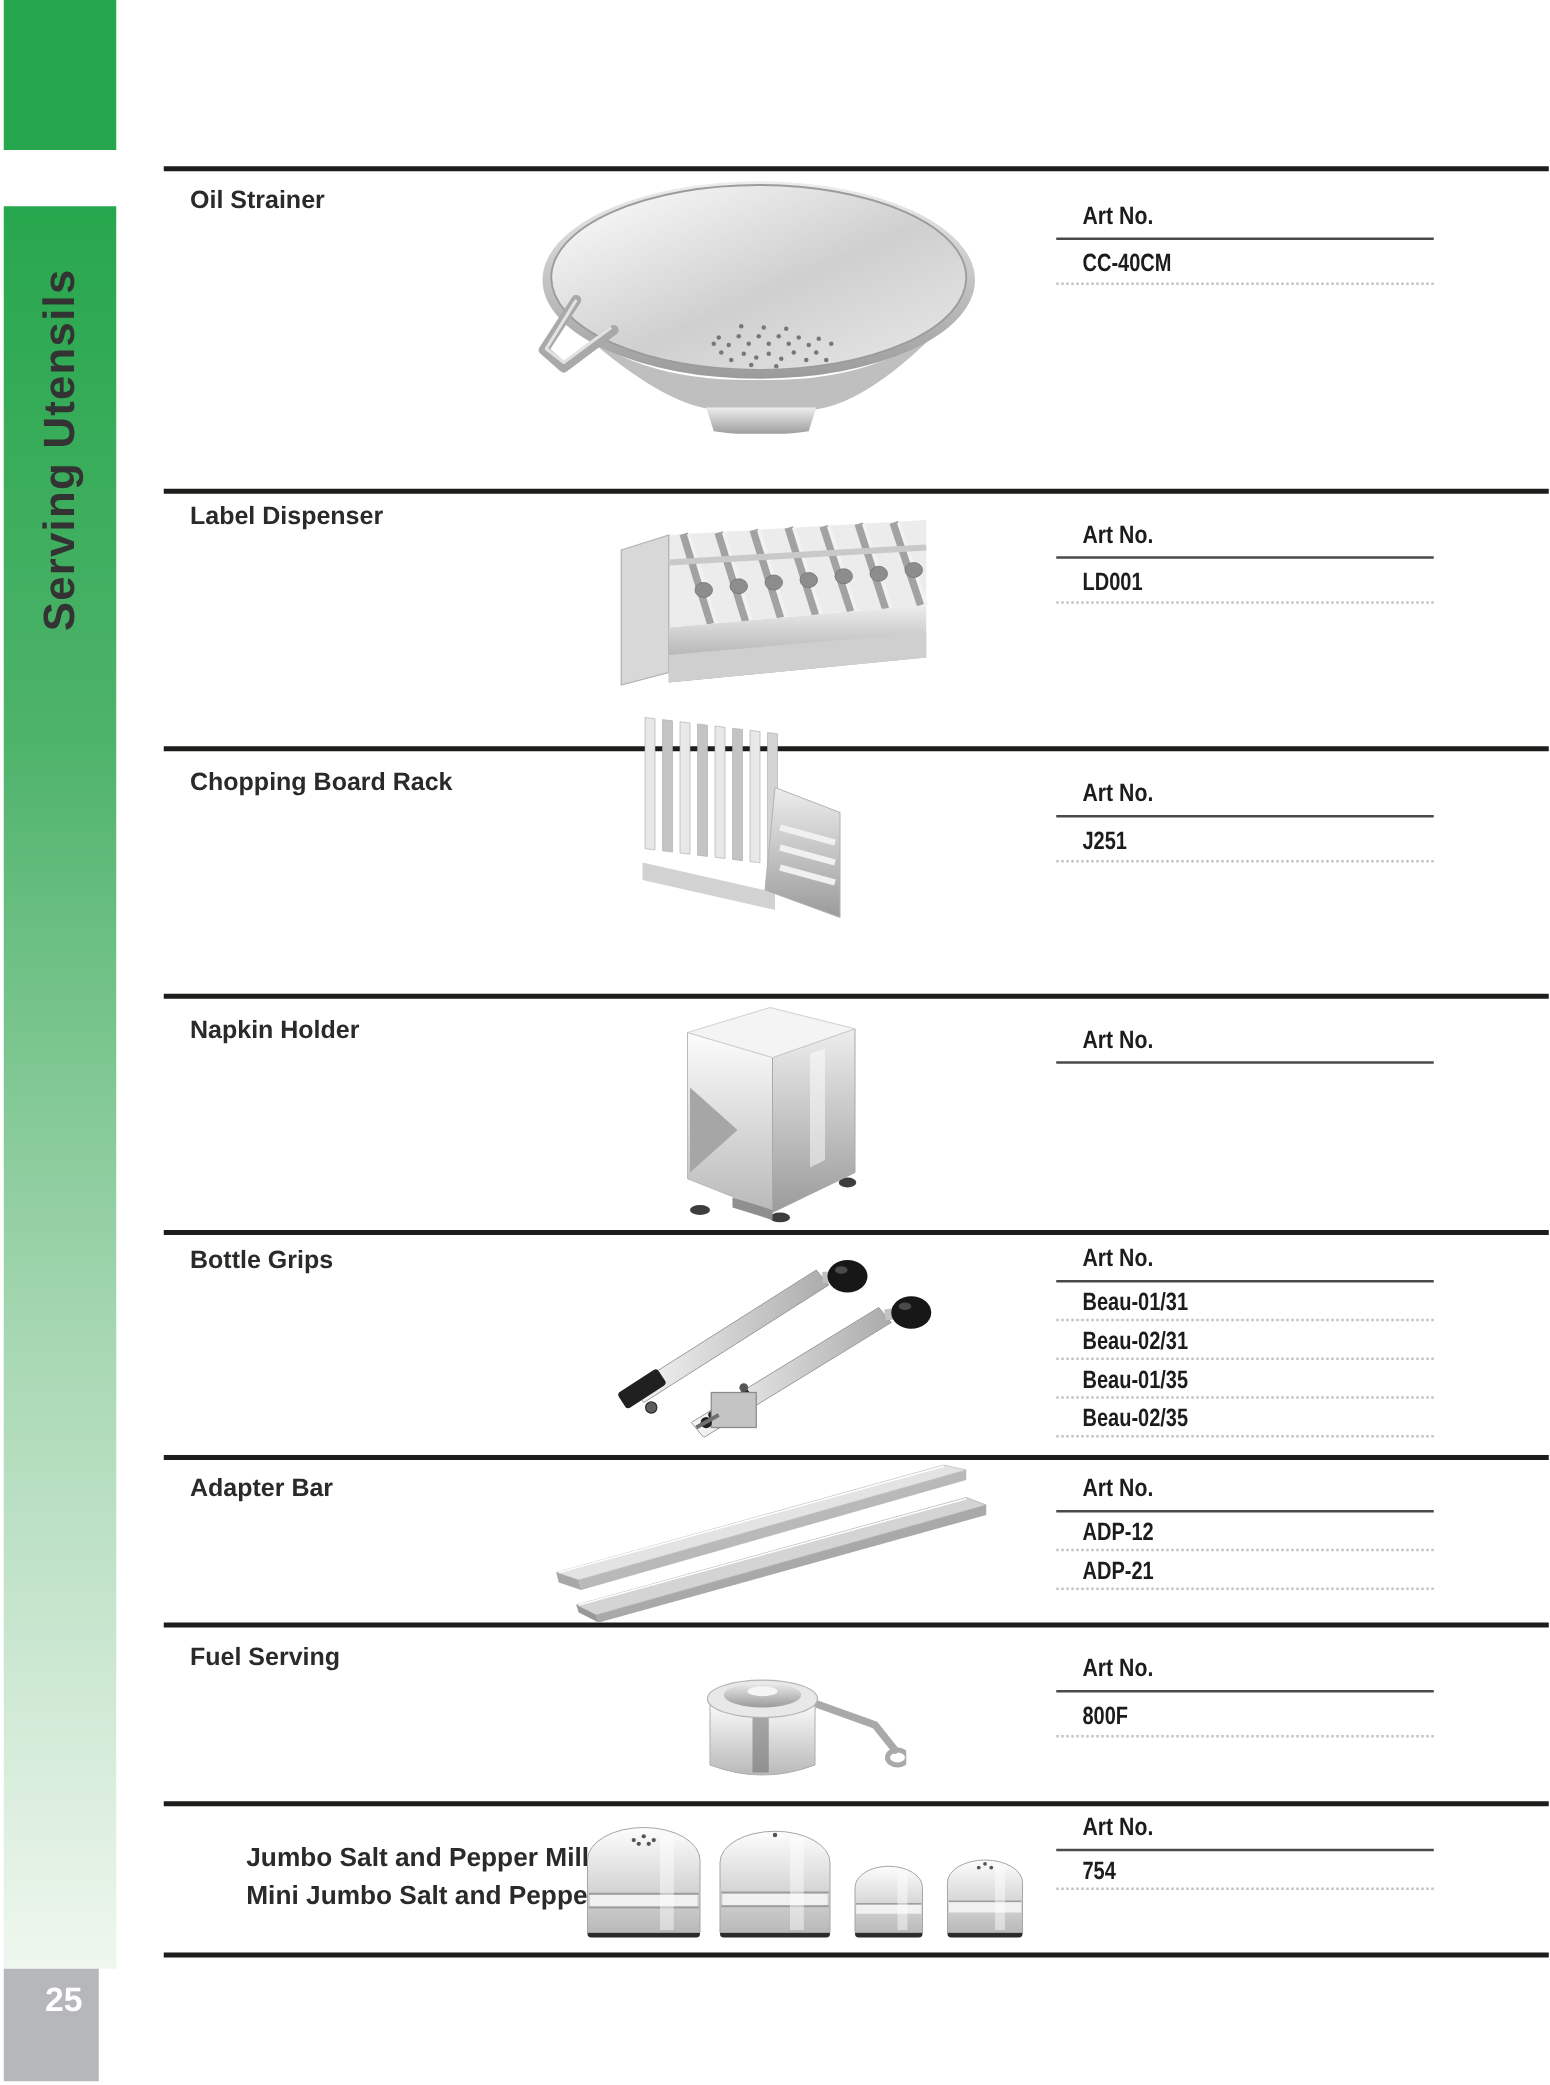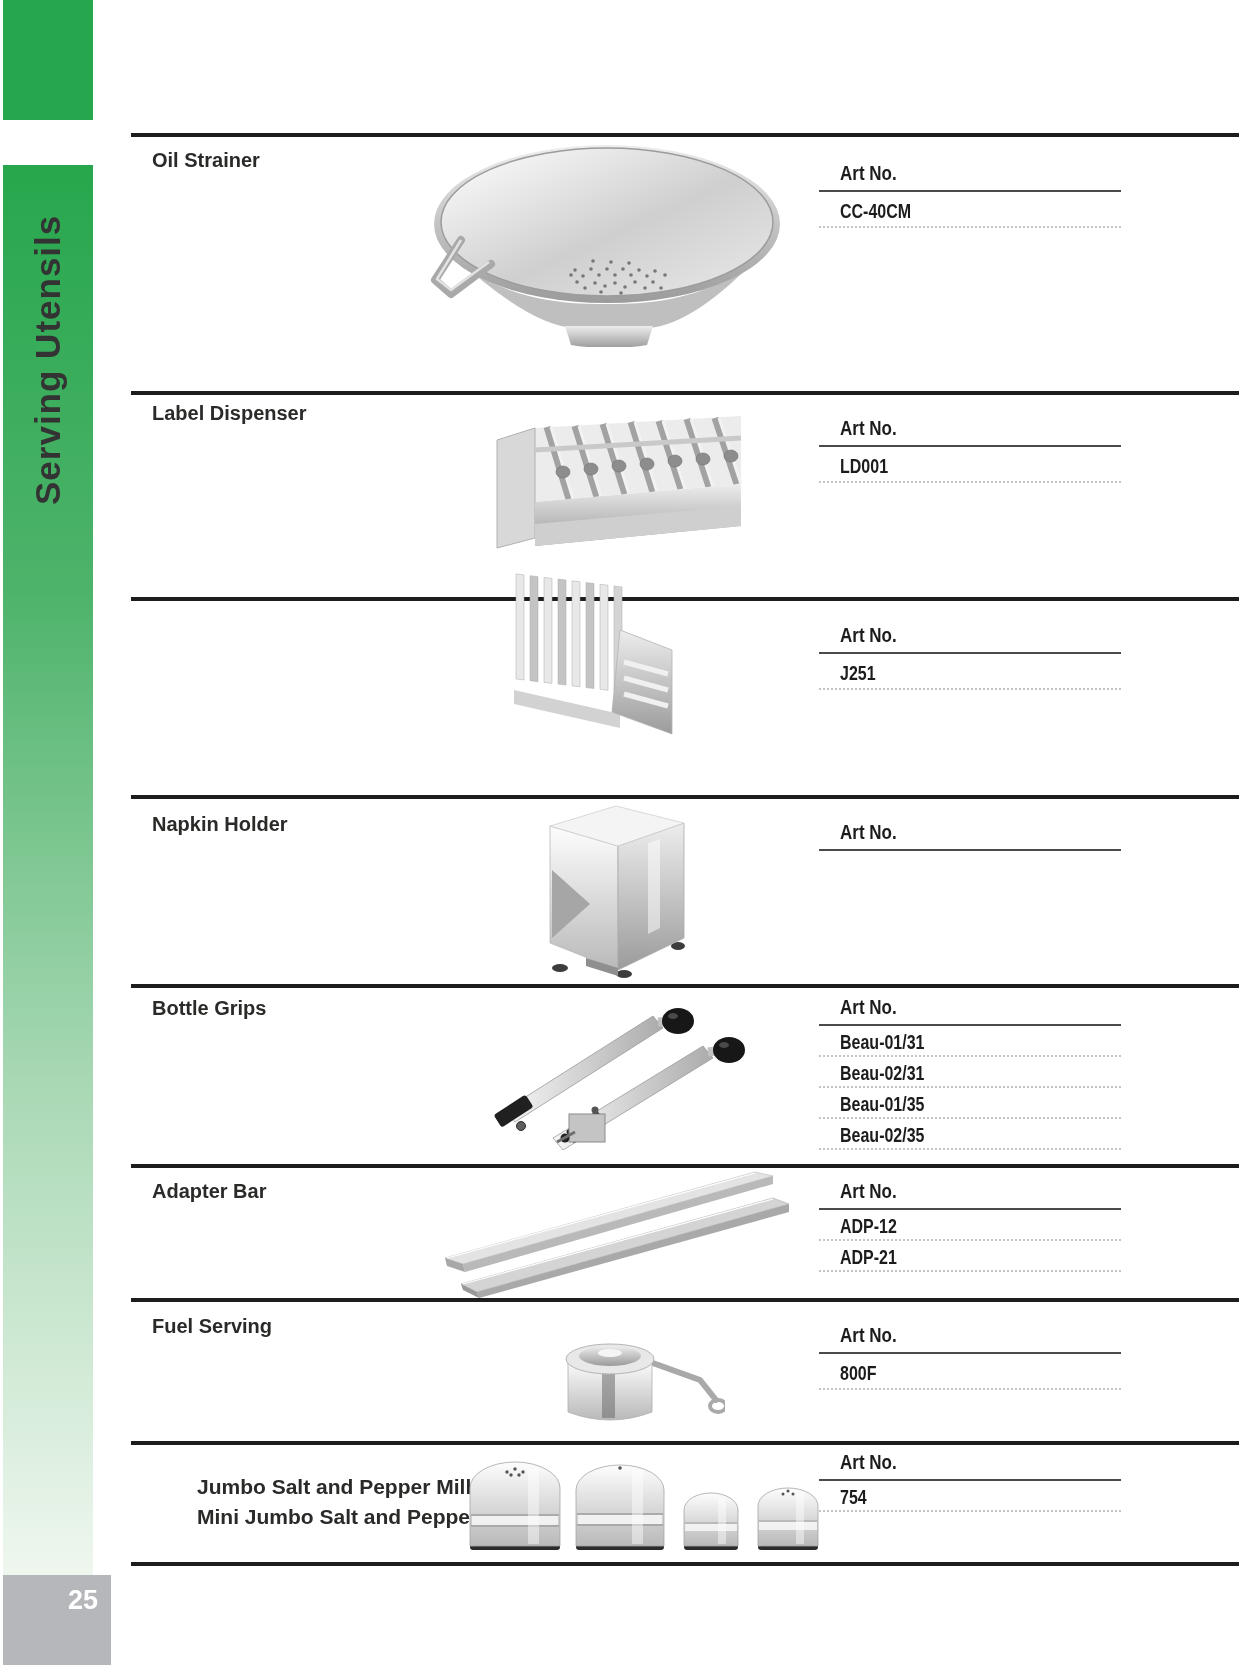--- a/index.html
+++ b/index.html
@@ -25,7 +25,7 @@
             line-height:31px; white-space:nowrap; }
   .ptitle.small { font-size:21px; line-height:26px;margin-left:45px; }
   
-  .art   { position:absolute; left:819px; width:302px; }
+  .art   { position:absolute; left:845px; width:302px; }
   .art-h { border-bottom:2px solid #4a4a4a; padding:2px 0 5px 21px; }
   .art-c { padding:8px 0 3px 21px; border-bottom:2px dotted #c4c4c4;text-decoration:underline; }
   .art-c.tight { padding:5px 0 1px 21px; }

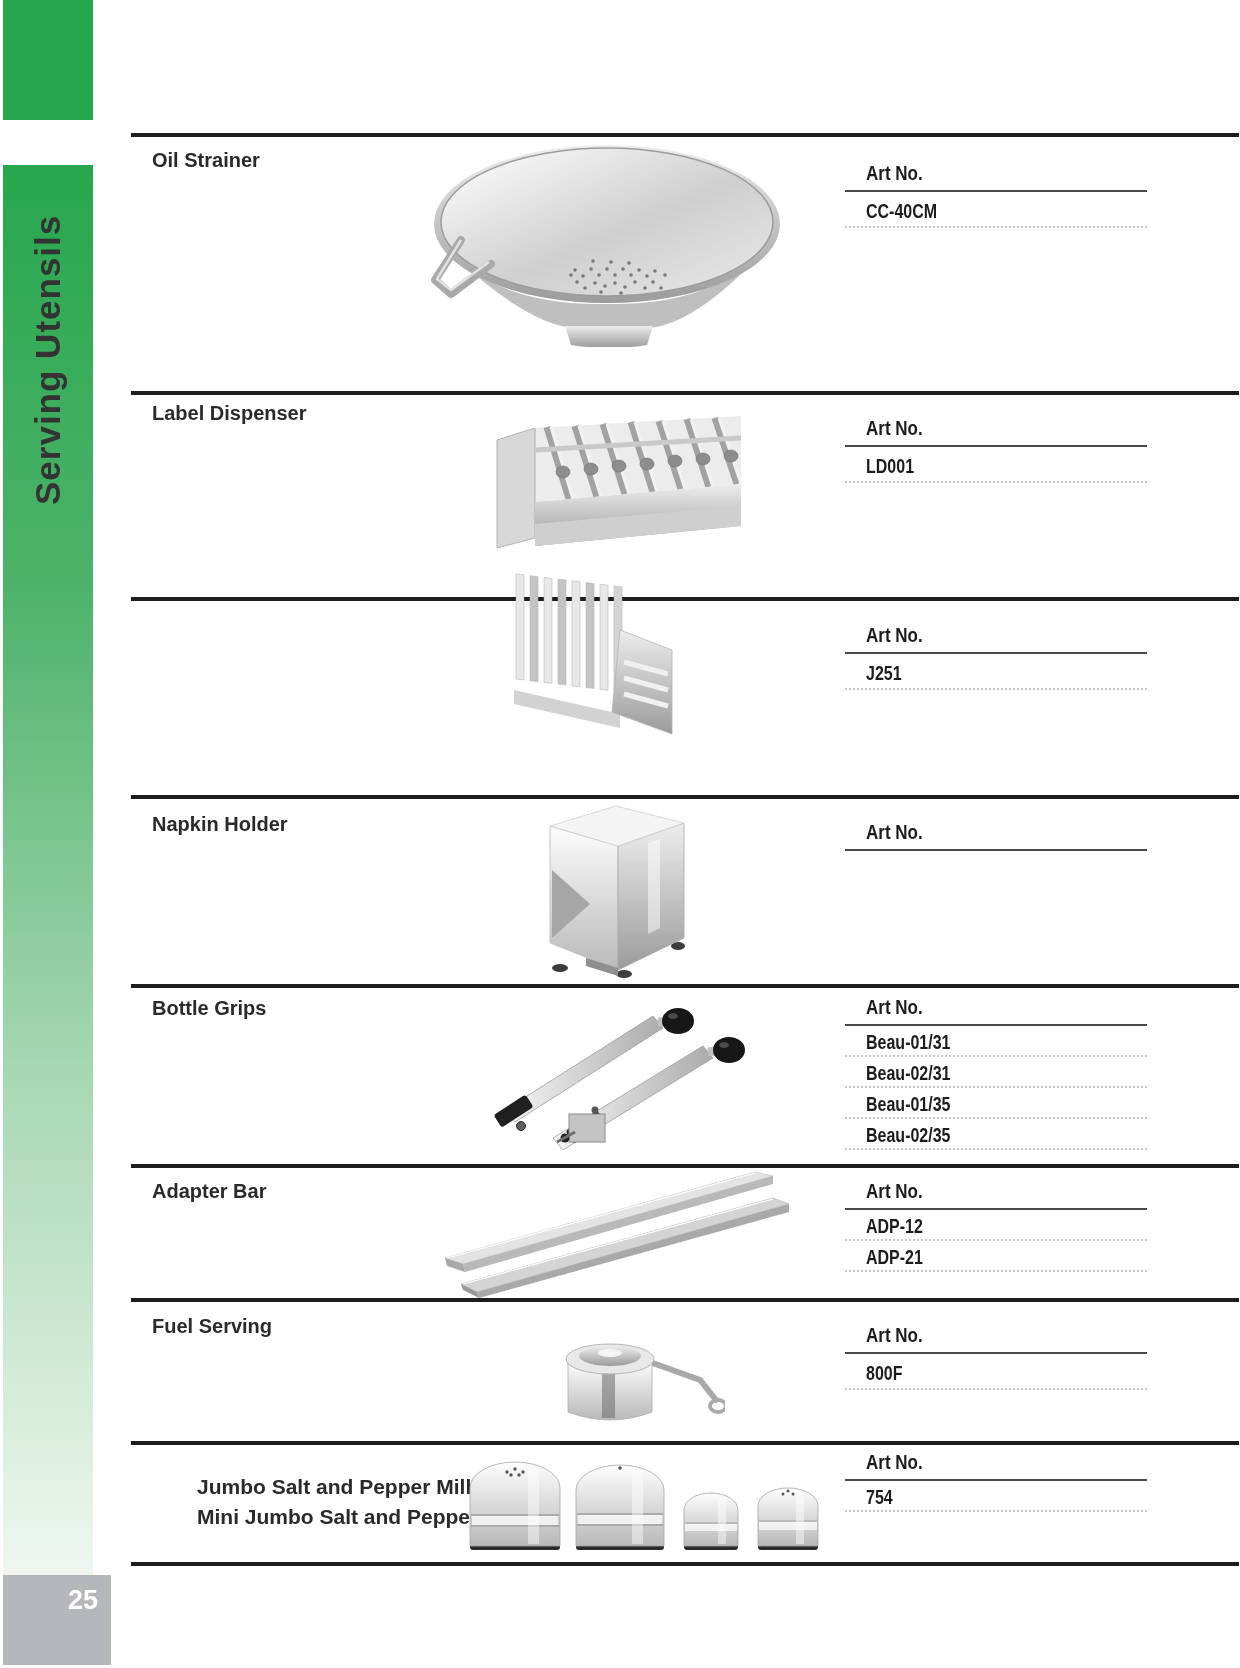--- a/index.html
+++ b/index.html
@@ -165,6 +165,7 @@
     <div class="art-c"><span class="cond">LD001</span></div>
   </div>
 
+  <div class="ptitle" style="top:611px">Chopping Board Rack</div>
   <svg class="photo" style="left:500px; top:562px" width="180" height="180" viewBox="0 0 180 180">
     <polygon points="14,128 120,152 120,166 14,142" fill="#d2d2d2"></polygon>
     <g transform="skewY(7)">

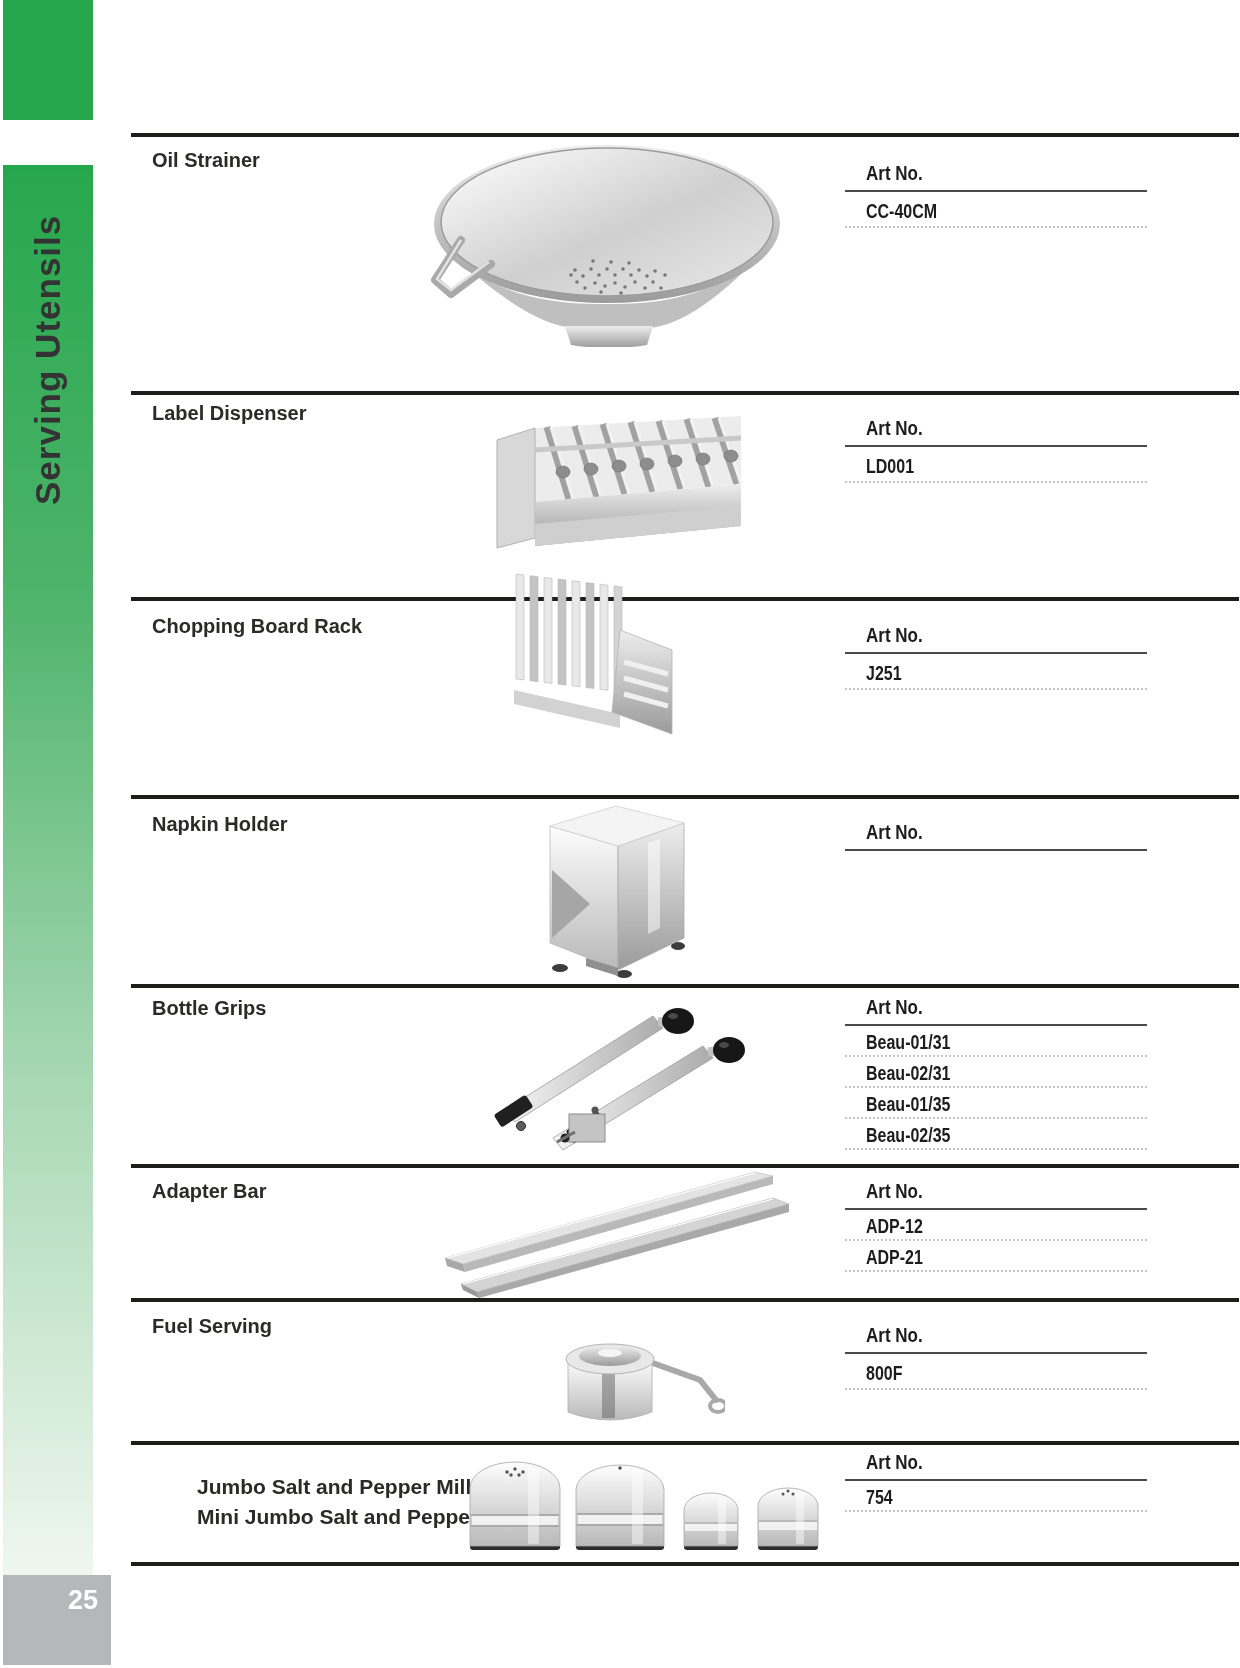--- a/index.html
+++ b/index.html
@@ -15,7 +15,7 @@
                   writing-mode:vertical-rl; transform:rotate(180deg);
                   display:flex; align-items:center; justify-content:center;
                   font-size:35px; font-weight:bold; color:#333333; letter-spacing:1px; white-space:nowrap; }
-  .page-box     { position:absolute; left:3px; top:1575px; width:108px; height:90px; background:#b6b7ba;
+  .page-box     { position:absolute; left:3px; top:1575px; width:76px; height:90px; background:#b6b7ba;
                   box-sizing:border-box; text-align:right; padding:10px 13px 0 0; }
   .page-box span{ color:#ffffff; font-size:27px; font-weight:bold; }
   

